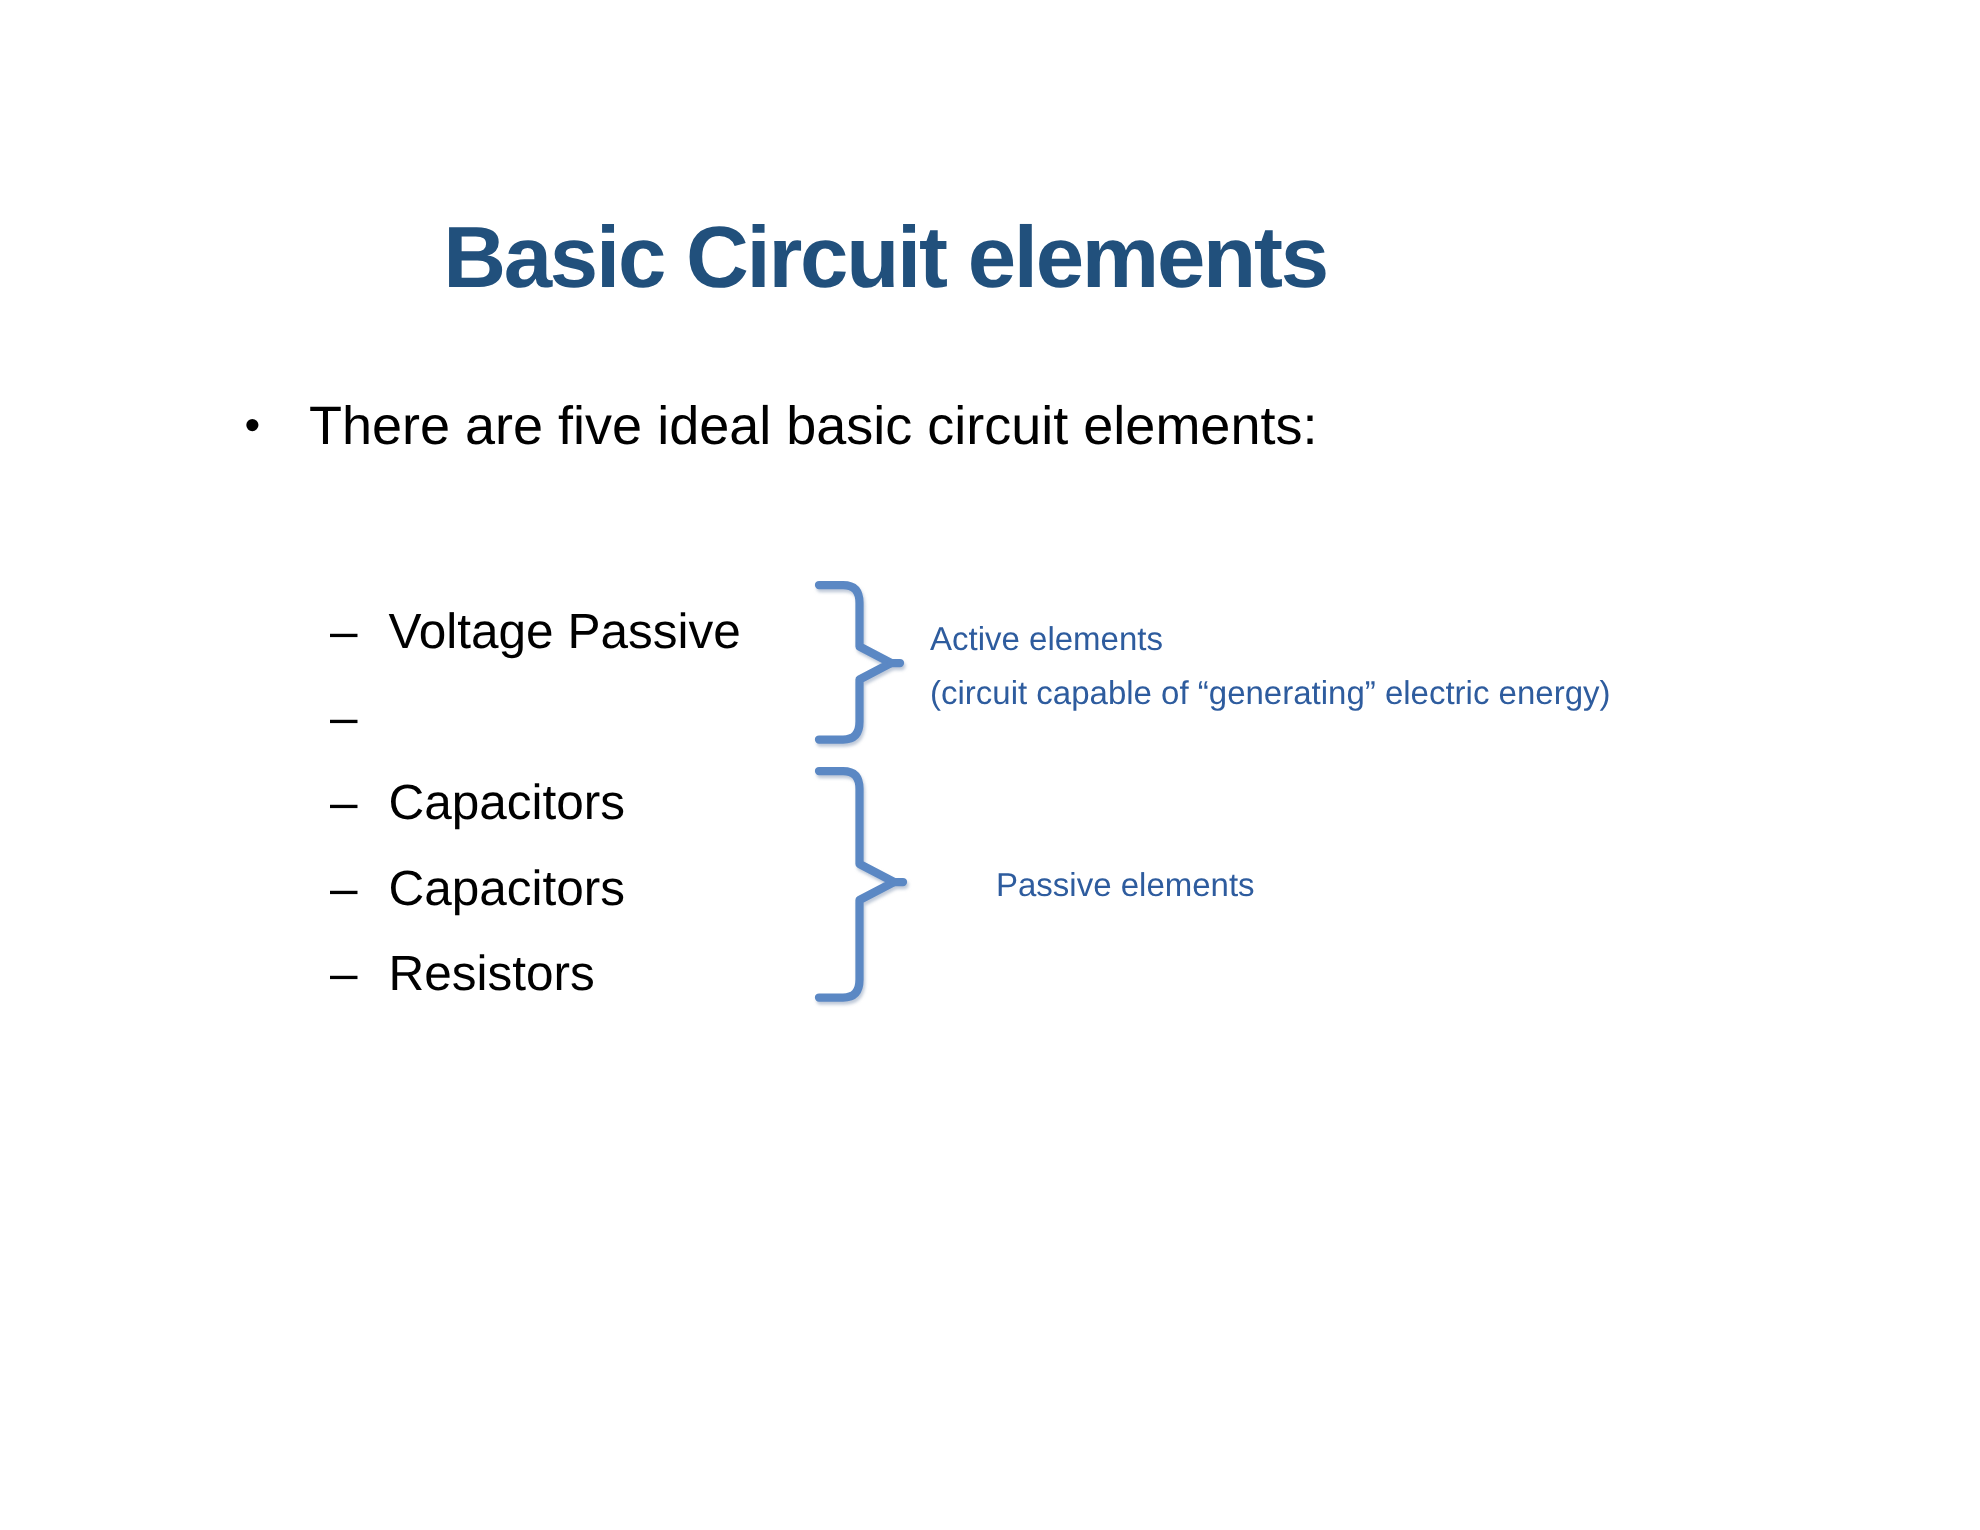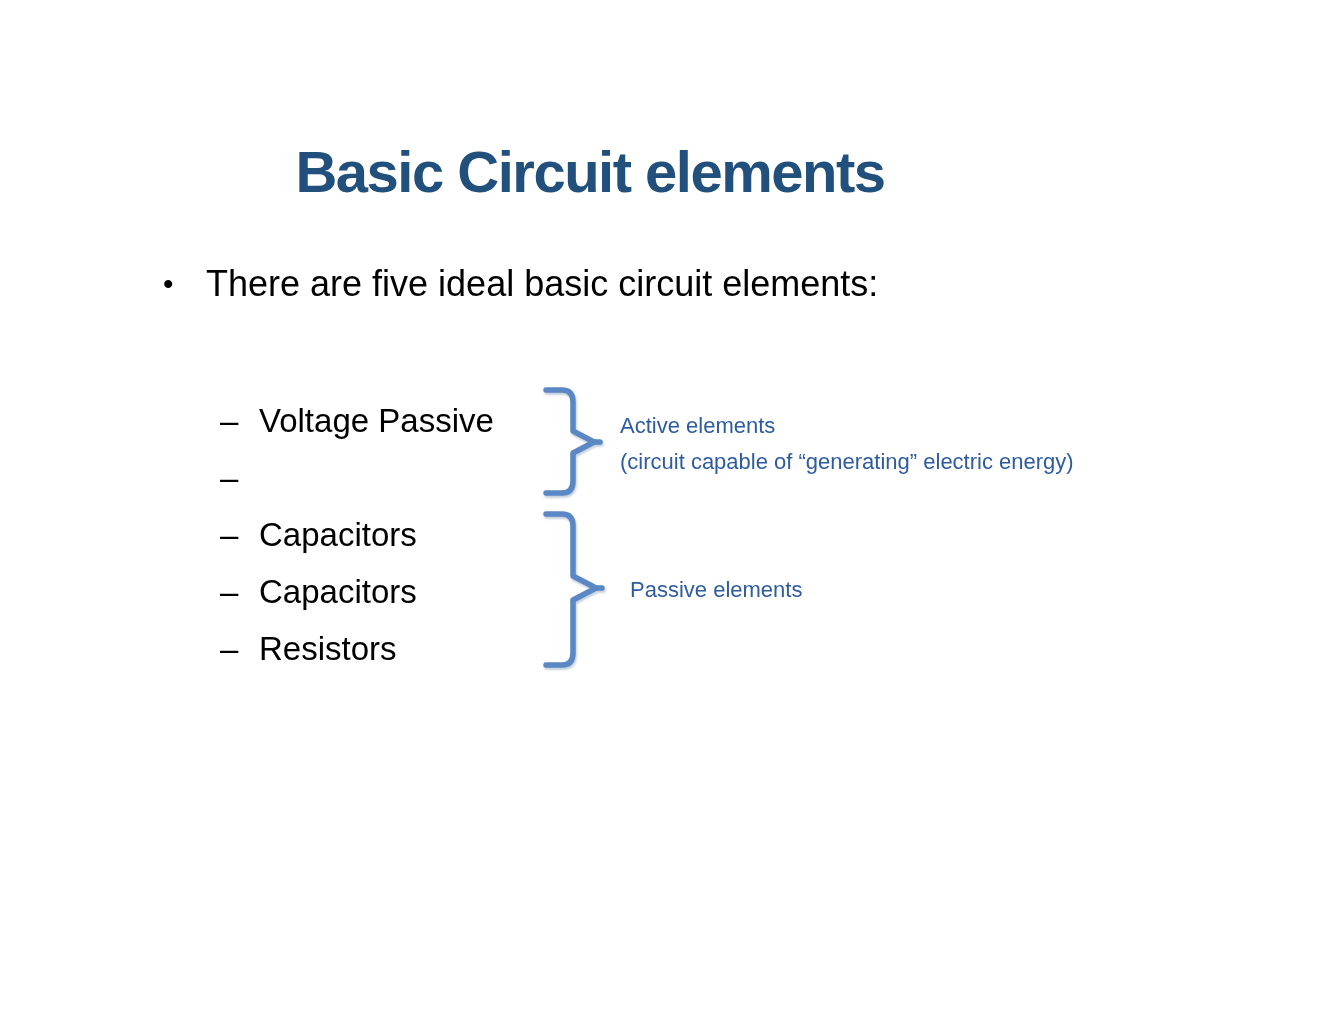--- a/index.html
+++ b/index.html
@@ -85,7 +85,7 @@
     line-height: 36px;
   }
   .annotation-passive {
-    left: 602px;
+    left: 636px;
     top: 574px;
     line-height: 32px;
   }

